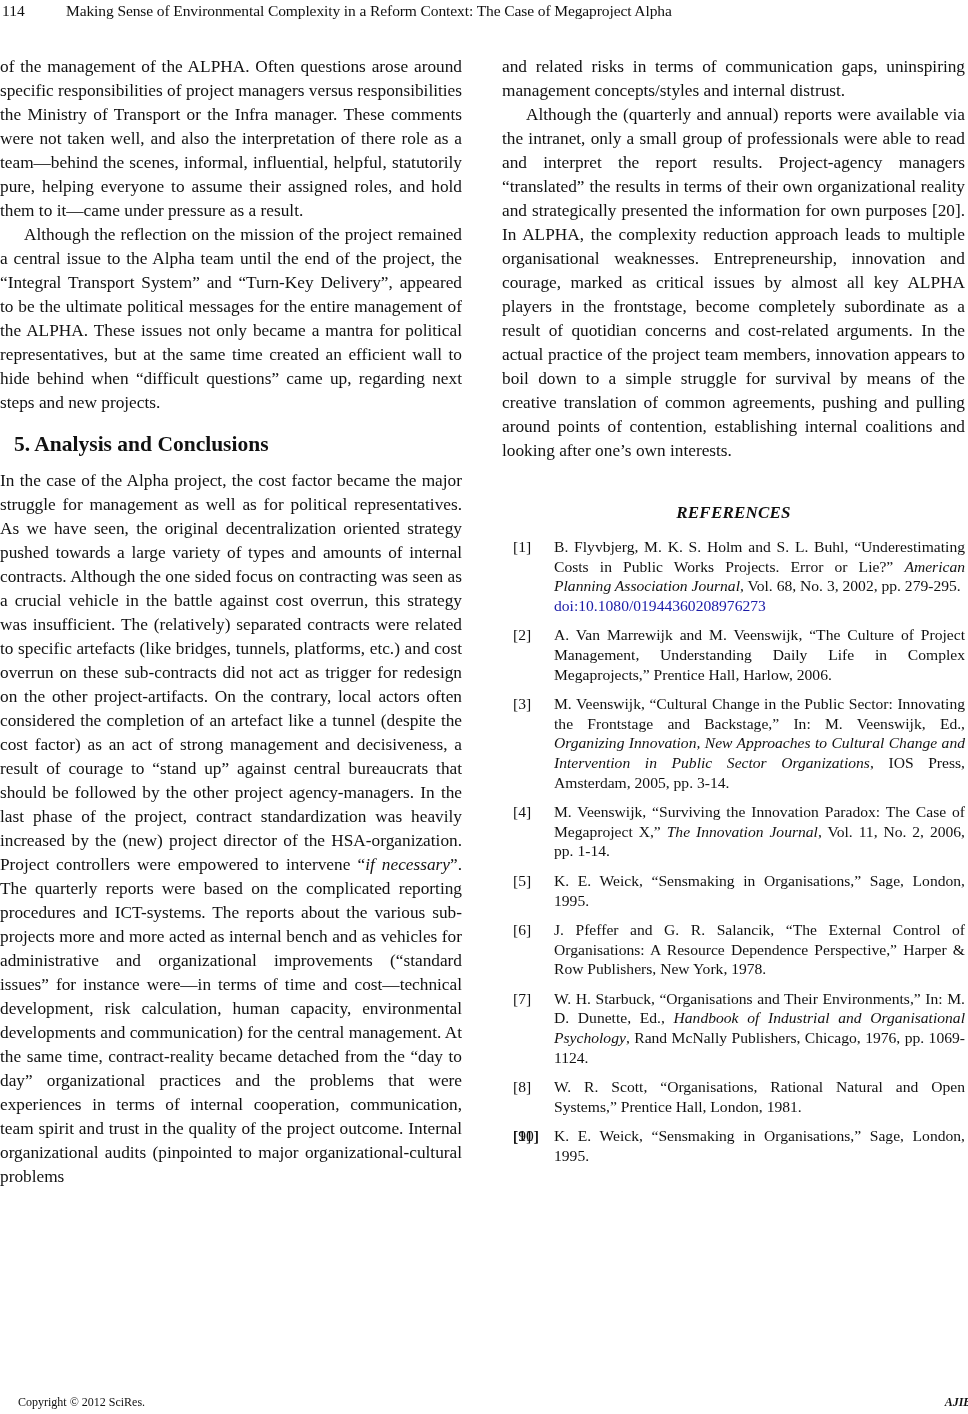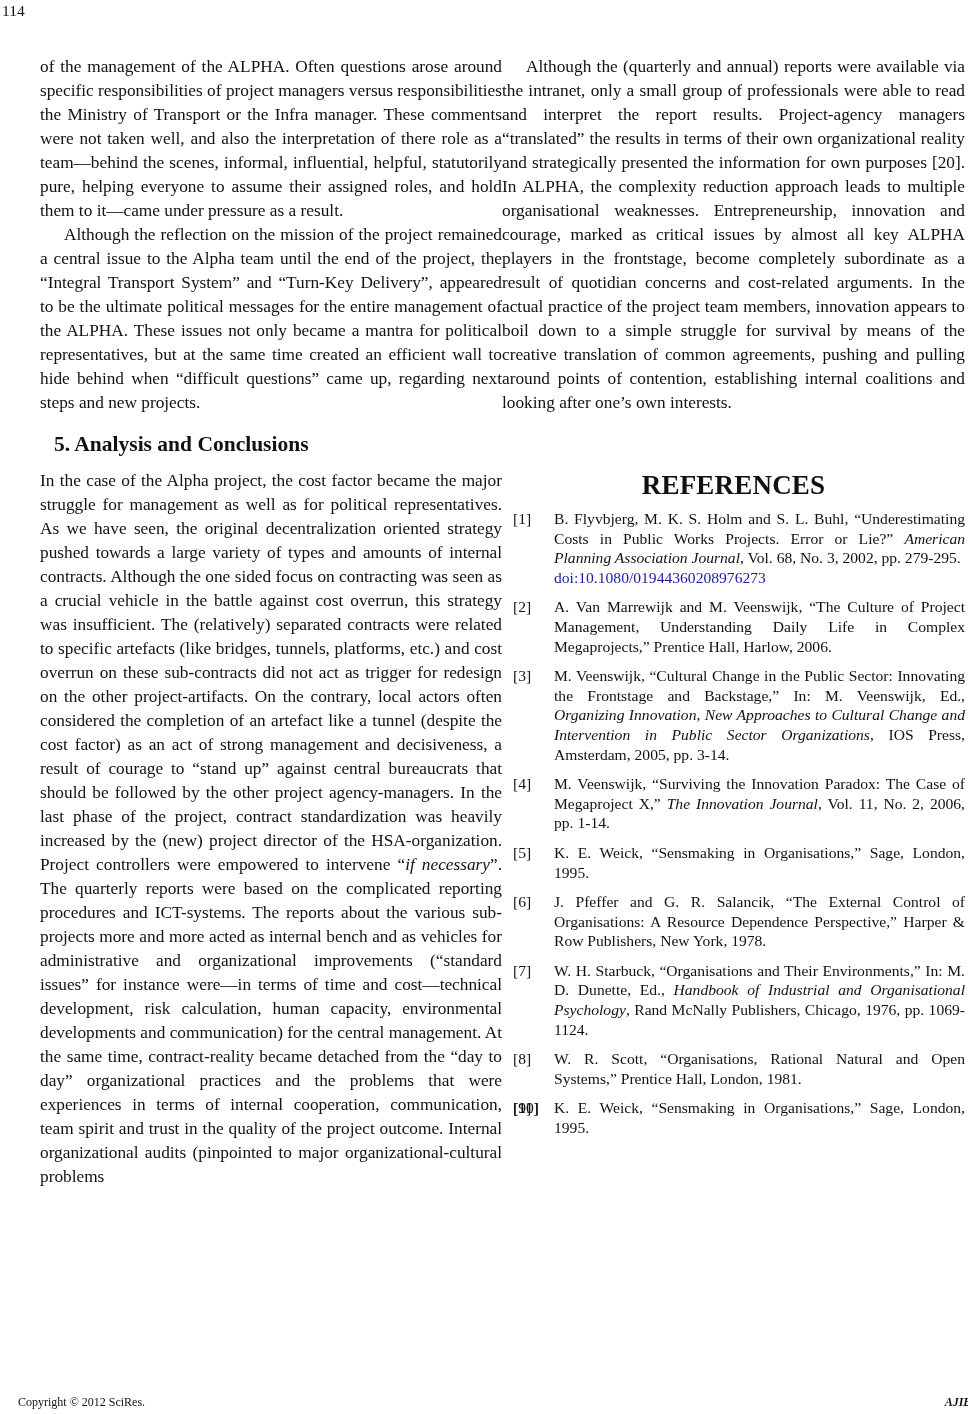--- a/index.html
+++ b/index.html
@@ -49,6 +49,7 @@
 
 <div class="header">
   <span class="pnum">114</span>
+  <span class="rtitle">Making Sense of Environmental Complexity in a Reform Context: The Case of Megaproject Alpha</span>
 </div>
 
 <div class="col left">

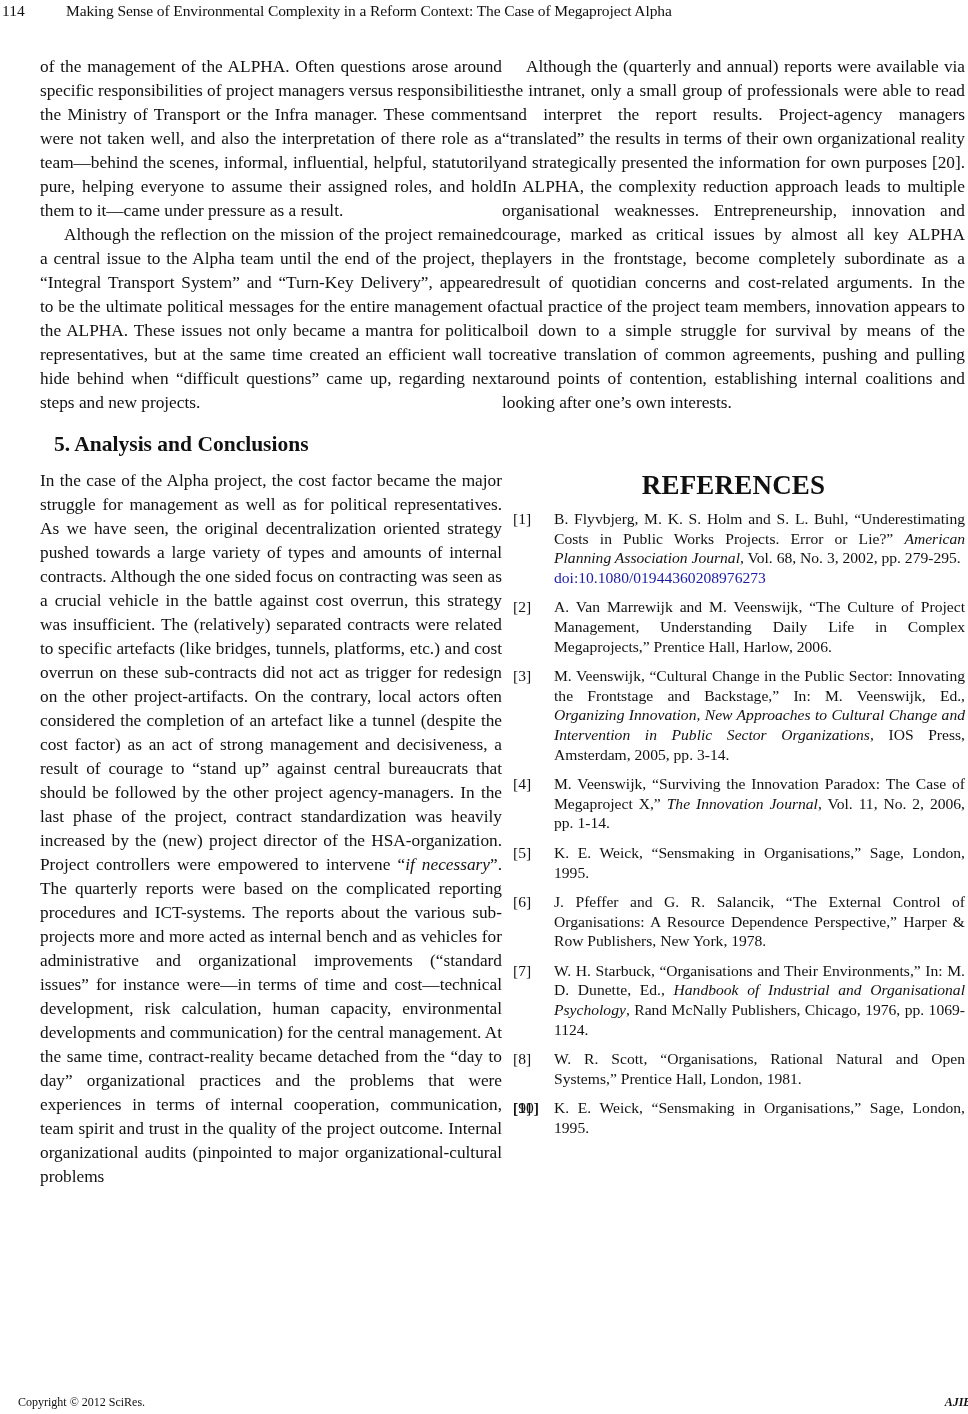--- a/index.html
+++ b/index.html
@@ -15,7 +15,7 @@
   .header .rtitle { position: absolute; left: 66px; top: 1px; letter-spacing: -0.1px; }
 
   .col { position: absolute; top: 55px; width: 462px; font-size: 17.3px; line-height: 24px; }
-  .col.left { left: 0px; padding-left: 40px; }
+  .col.left { left: 0px; }
   .col.right { left: 502px; width: 463px; }
   .col p { margin: 0; text-align: justify; }
   .col p.indent { text-indent: 24px; }

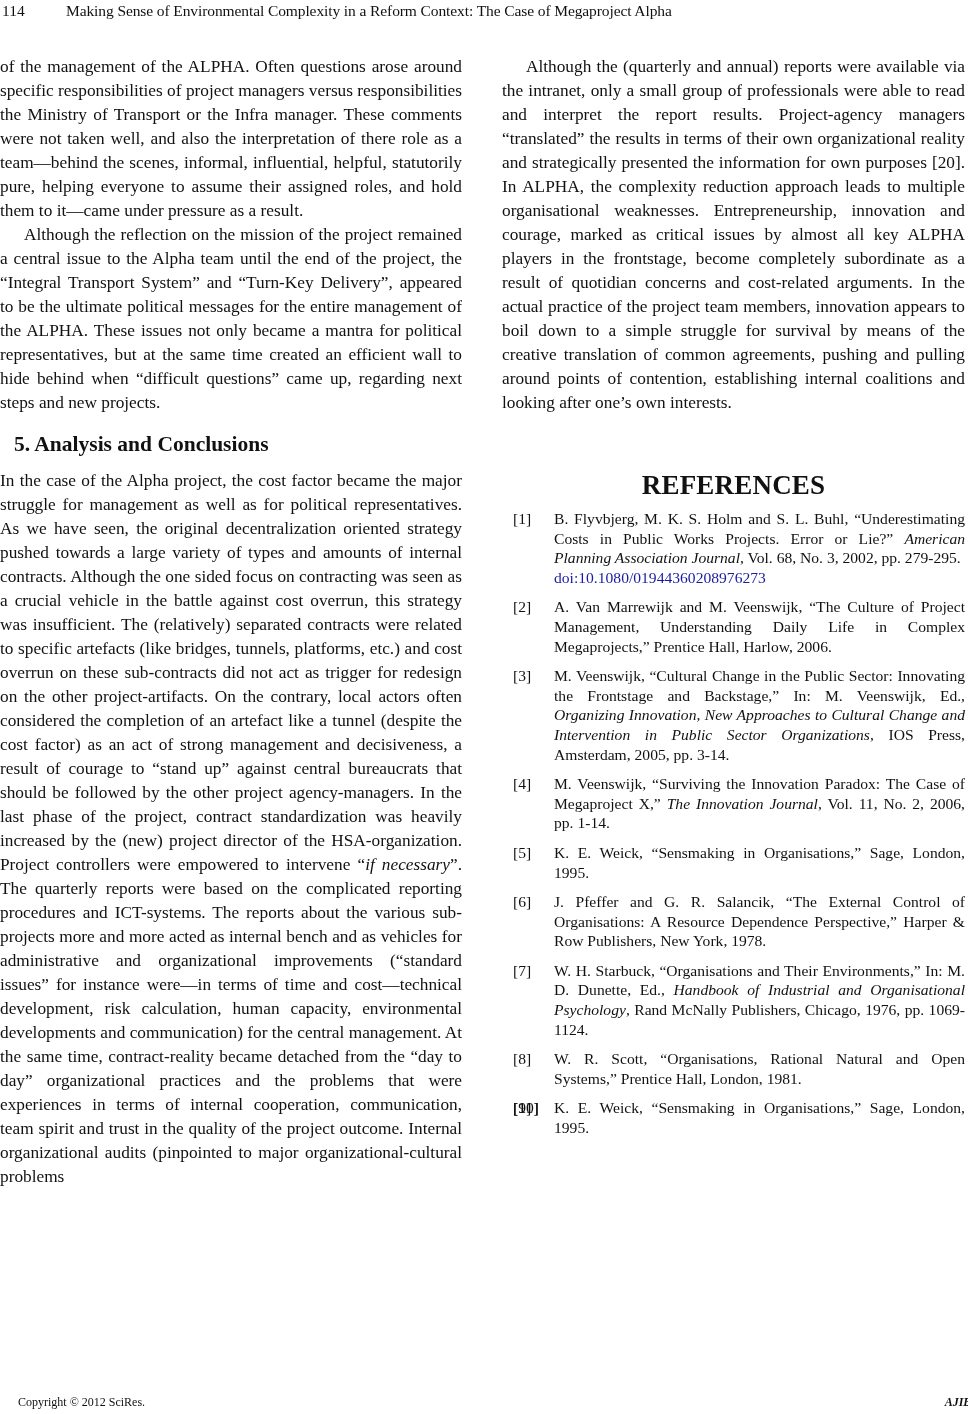--- a/index.html
+++ b/index.html
@@ -60,6 +60,7 @@
 </div>
 
 <div class="col right">
+  <p>and related risks in terms of communication gaps, uninspiring management concepts/styles and internal distrust.</p>
   <p class="indent">Although the (quarterly and annual) reports were available via the intranet, only a small group of professionals were able to read and interpret the report results. Project-agency managers “translated” the results in terms of their own organizational reality and strategically presented the information for own purposes [20]. In ALPHA, the complexity reduction approach leads to multiple organisational weaknesses. Entrepreneurship, innovation and courage, marked as critical issues by almost all key ALPHA players in the frontstage, become completely subordinate as a result of quotidian concerns and cost-related arguments. In the actual practice of the project team members, innovation appears to boil down to a simple struggle for survival by means of the creative translation of common agreements, pushing and pulling around points of contention, establishing internal coalitions and looking after one’s own interests.</p>
   <div class="refs-heading">REFERENCES</div>
   <div id="ref-list">

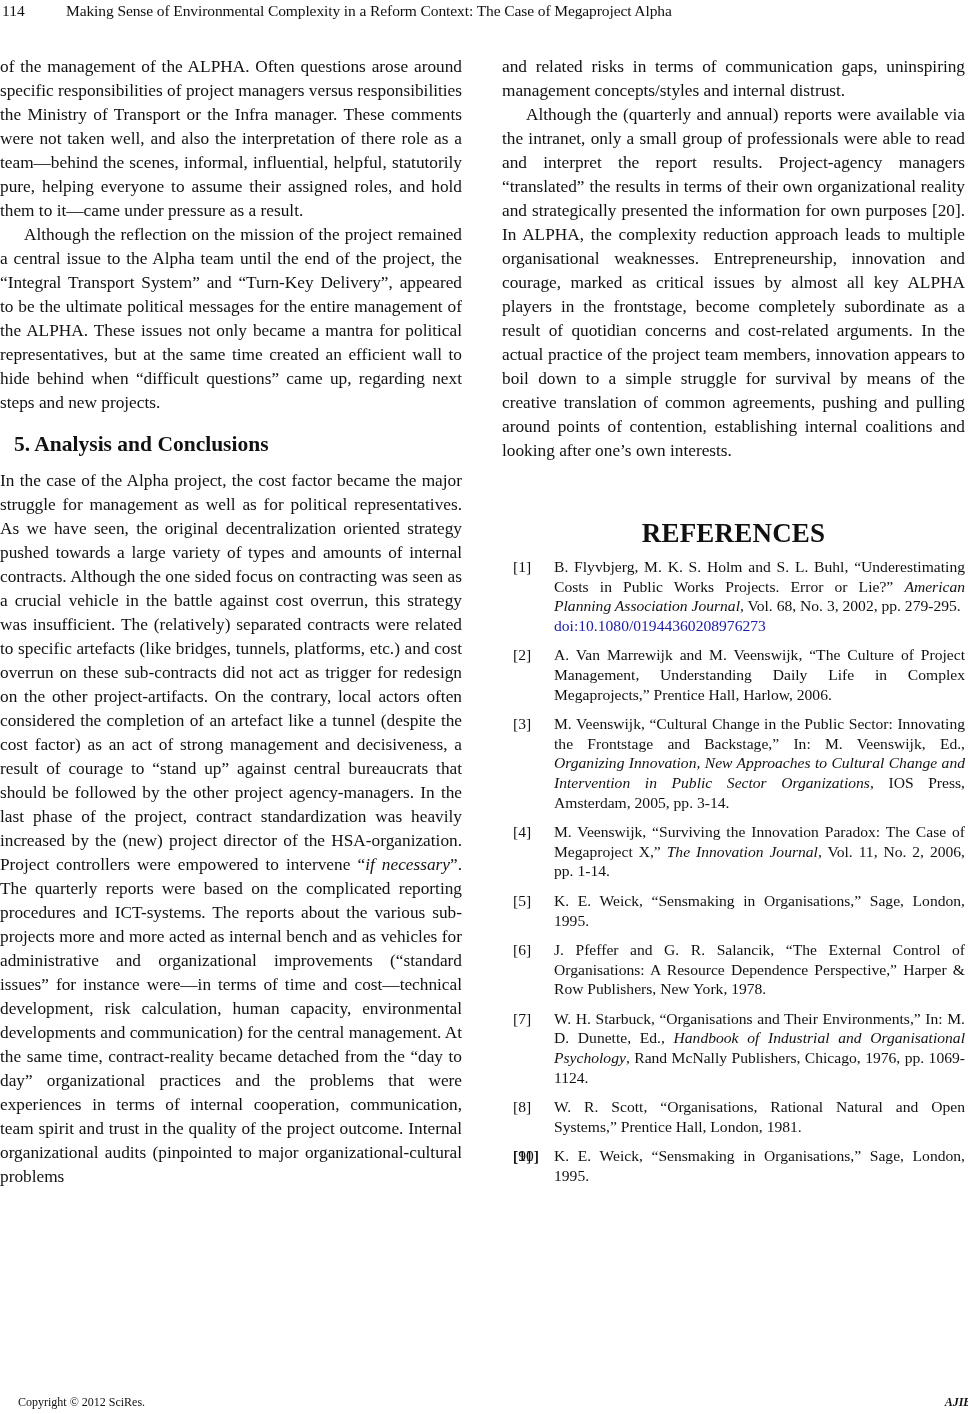--- a/index.html
+++ b/index.html
@@ -26,8 +26,8 @@
     margin: 15px 0 11px 14px; line-height: 28px;
   }
   .refs-heading {
-    text-align: center; font-weight: bold; font-size: 27px; line-height: 28px;
-    margin: 56px 0 10px 0; letter-spacing: 0.2px;
+    text-align: center; font-weight: bold; font-size: 17px; line-height: 28px;
+    margin: 36px 0 10px 0; letter-spacing: 0.2px; font-style: italic;
   }
   .ref {
     position: relative; padding-left: 52px; font-size: 15.6px; line-height: 19.6px;

